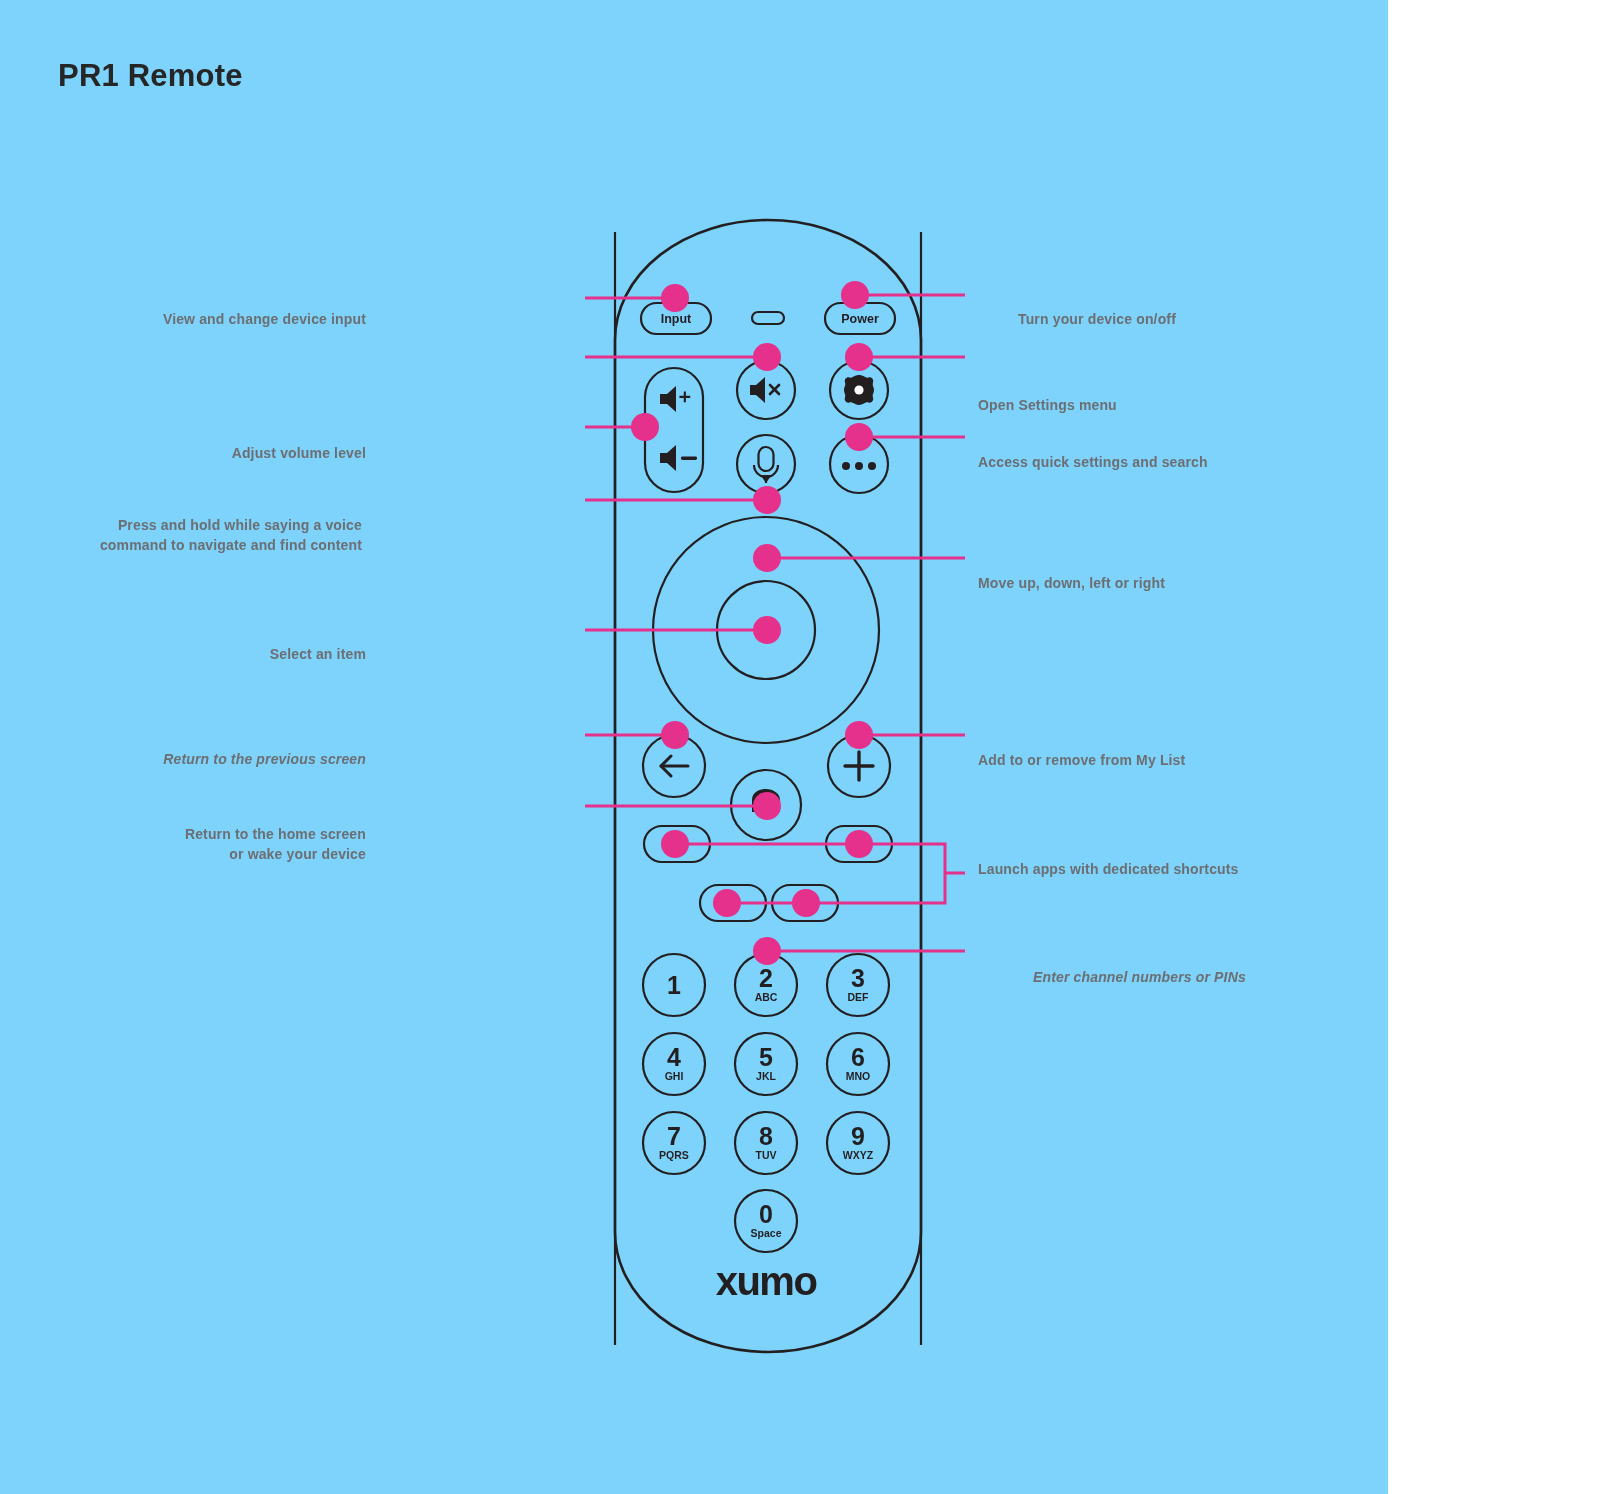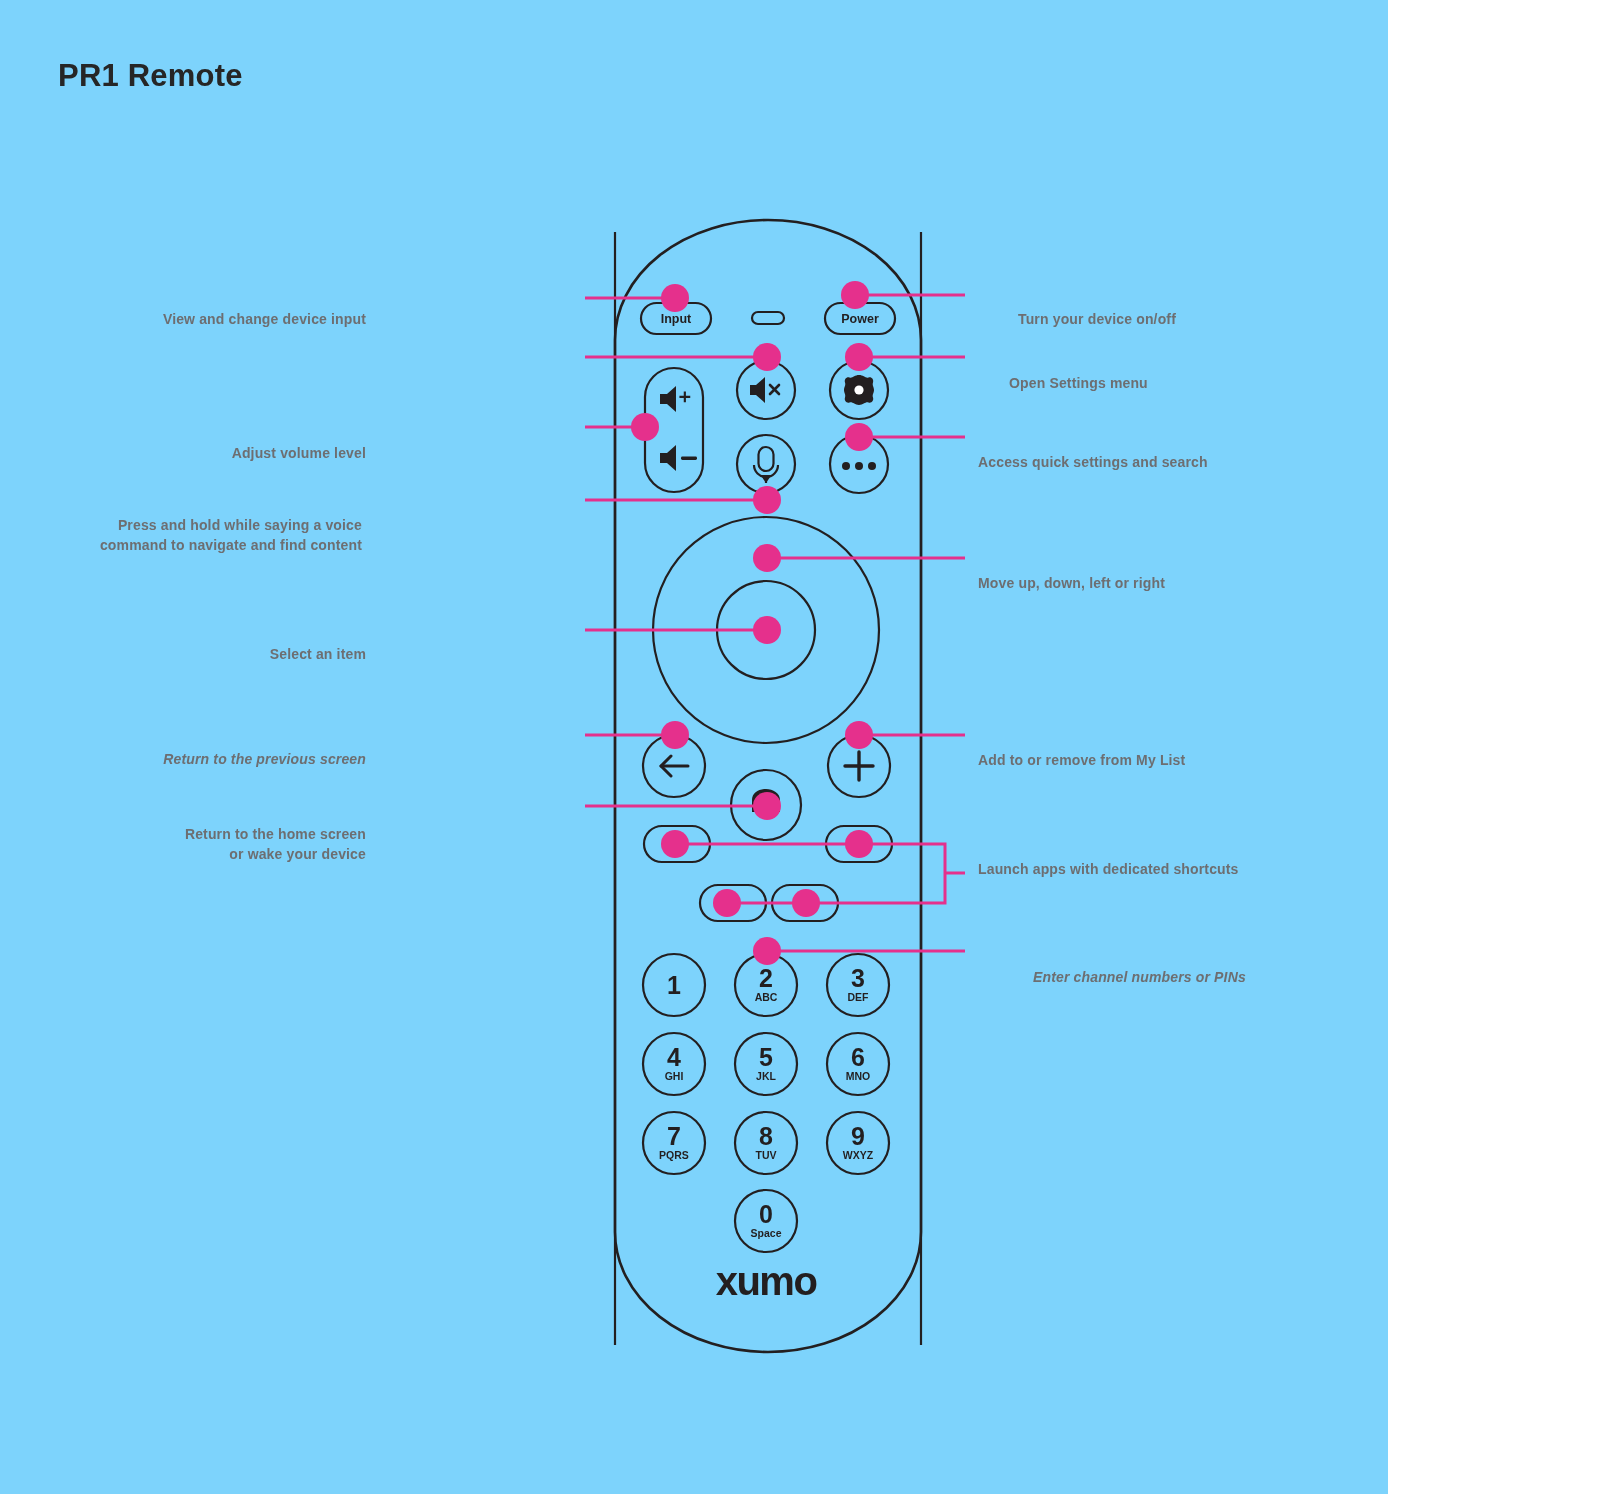--- a/index.html
+++ b/index.html
@@ -315,7 +315,7 @@
 
   <div class="callout right" style="left:978px; top:310px; width:560px;margin-left:40px;">Turn your device on/off</div>
 
-  <div class="callout right" style="left:978px; top:374px; width:560px;margin-left:31px;">Open Settings menu</div>
+  <div class="callout right" style="left:978px; top:396px; width:560px;">Open Settings menu</div>
 
   <div class="callout right" style="left:978px; top:453px; width:560px;">Access quick settings and search</div>
 

